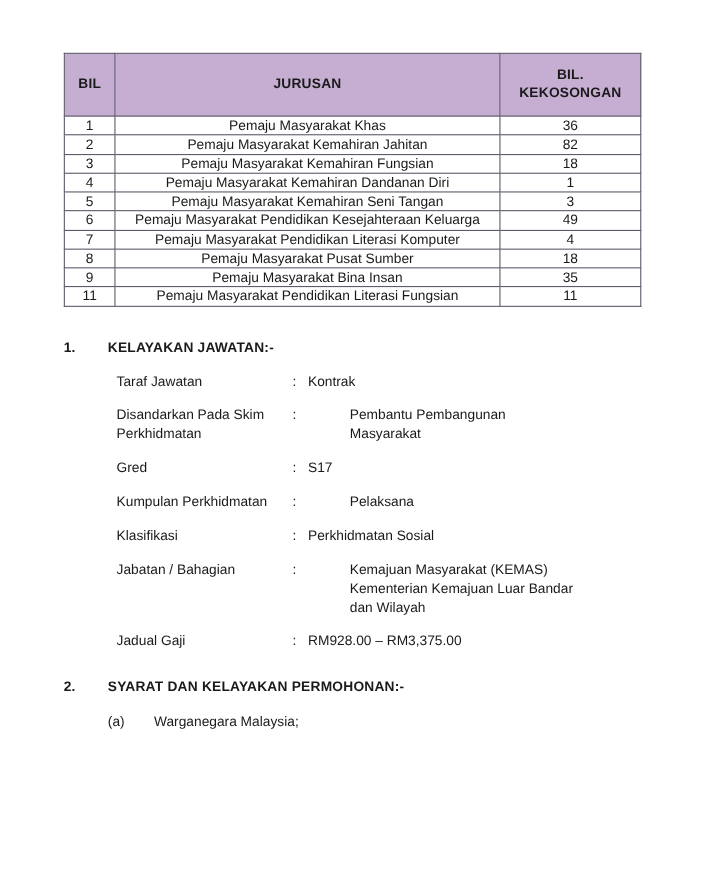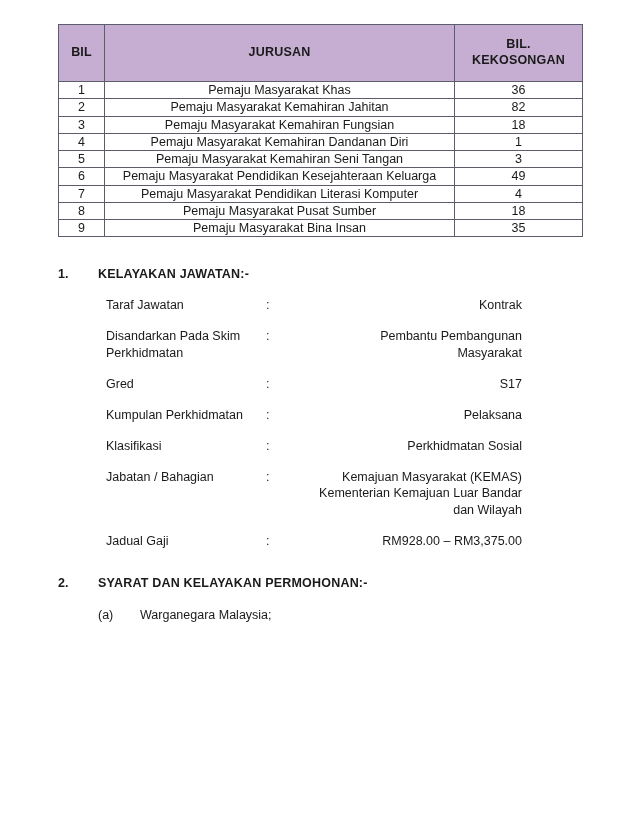--- a/index.html
+++ b/index.html
@@ -19,7 +19,7 @@
     width: 580px;
     height: 813px;
     box-sizing: border-box;
-    padding: 24px 58px 0 58px;
+    padding: 48px 58px 0 58px;
   }
 
   

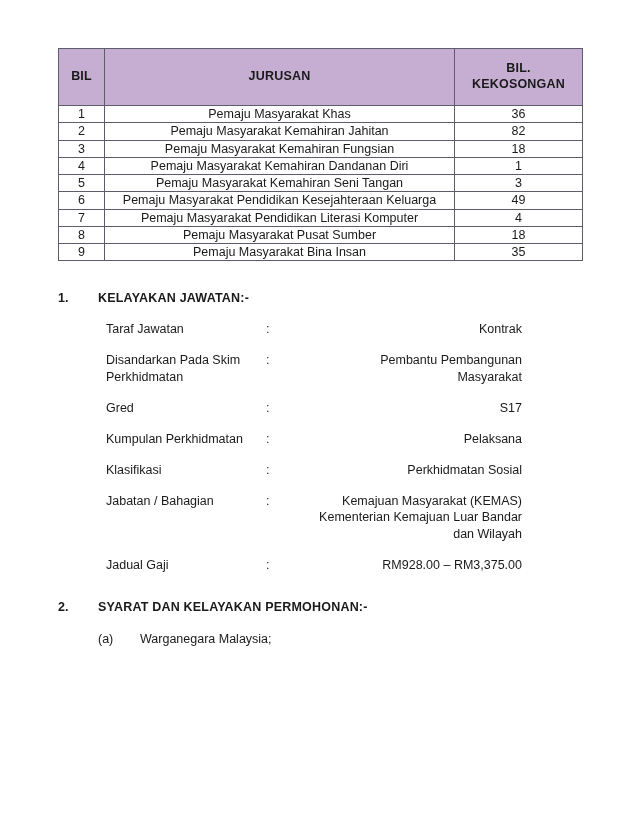--- a/index.html
+++ b/index.html
@@ -197,6 +197,11 @@
         <td class="jur">Pemaju Masyarakat Bina Insan</td>
         <td class="kek">35</td>
       </tr>
+      <tr>
+        <td class="bil">11</td>
+        <td class="jur">Pemaju Masyarakat  Pendidikan Literasi Fungsian</td>
+        <td class="kek">11</td>
+      </tr>
     </tbody>
   </table>
 

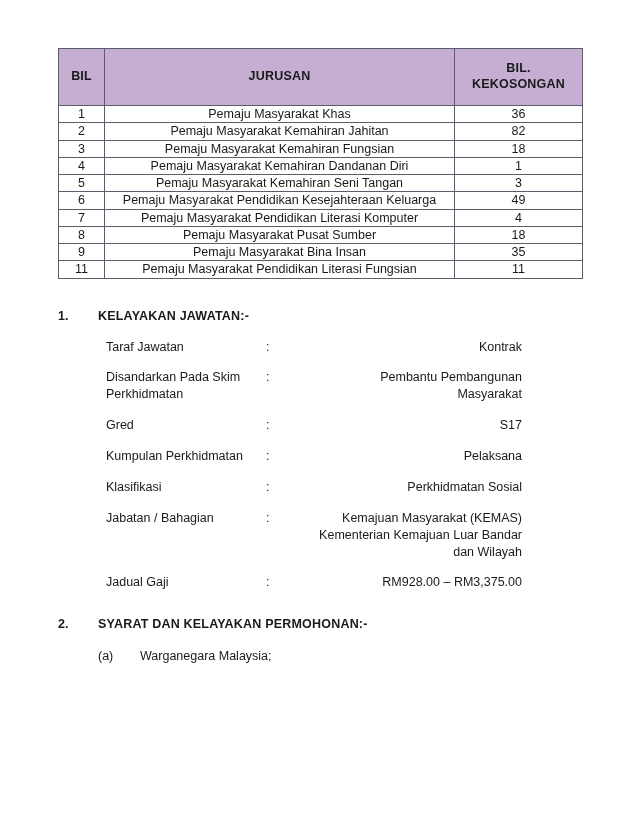--- a/index.html
+++ b/index.html
@@ -106,7 +106,6 @@
   }
   .info-value {
     flex: 1 1 auto;
-    text-align: right;
   }
   .info-row.indent .info-value {
     padding-left: 38px;

